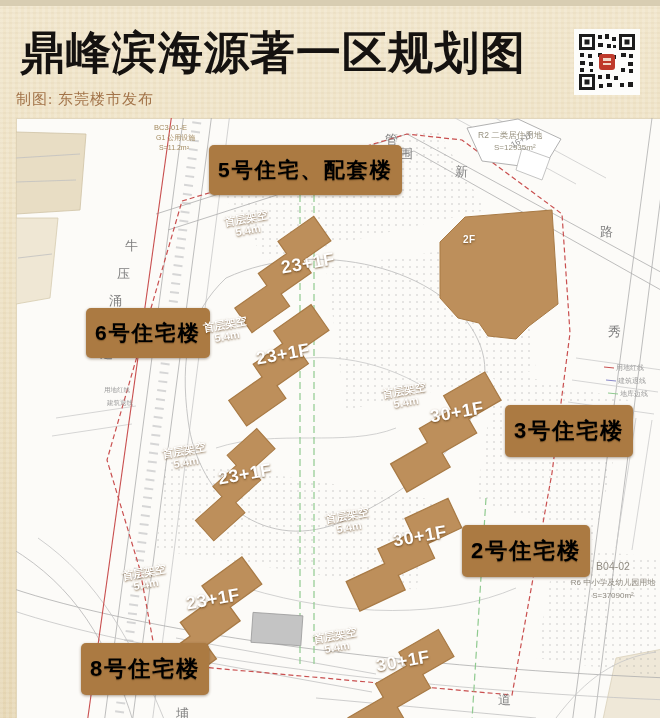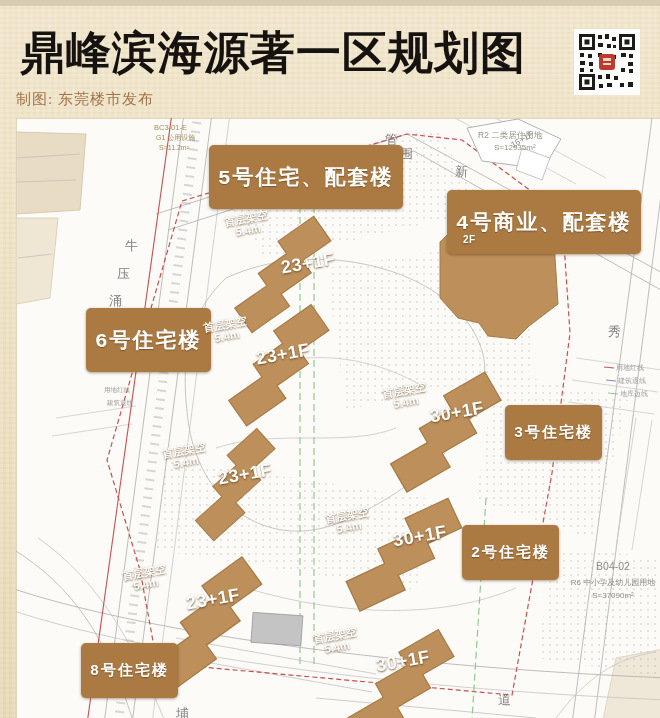--- a/index.html
+++ b/index.html
@@ -22,9 +22,9 @@
     box-shadow:0 0 0 1px #e2d7bd inset;}
   .map svg{position:absolute;left:0;top:0;}
   
-  .tag{position:absolute;background:#ab7a42;color:#ffffff;
-    font-family:Liberation Mono, monospace;font-weight:700;
-    border-radius:5px;padding:18px 9px;white-space:nowrap;letter-spacing:2px;
+  .tag{position:absolute;background:#ab7a42;color:#000000;
+    font-family:Liberation Sans, sans-serif;font-weight:700;
+    border-radius:5px;padding:11px 9px;white-space:nowrap;letter-spacing:2px;
     box-shadow:0 1px 3px rgba(70,45,15,.45);text-shadow:0 1px 1px rgba(80,50,15,.5);}
   .tag.big{font-size:21px;}
   .tag.sm{font-size:15px;}

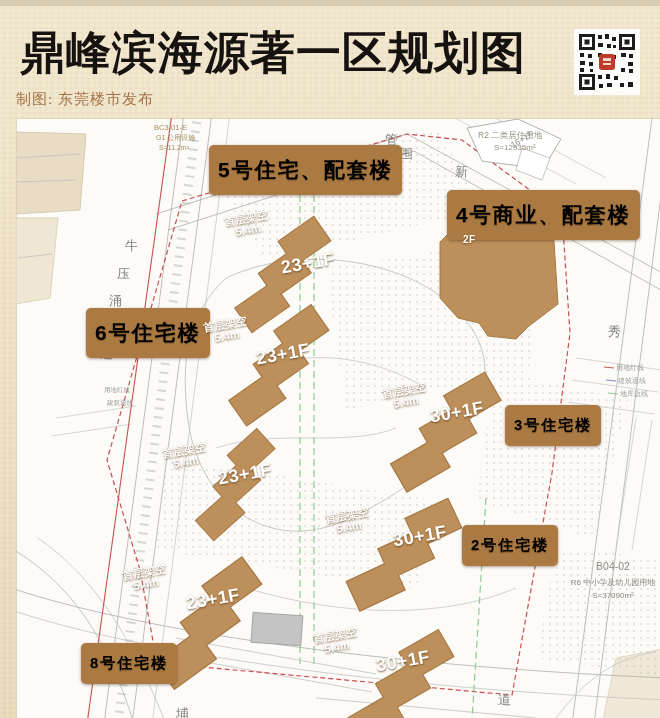--- a/index.html
+++ b/index.html
@@ -220,7 +220,6 @@
   </div>
 
   <div class="tag big" style="left:209px;top:139px;">5号住宅、配套楼</div>
-  <div class="tag big" style="left:447px;top:184px;">4号商业、配套楼</div>
   <div class="tag big" style="left:86px;top:302px;">6号住宅楼</div>
   <div class="tag sm" style="left:505px;top:399px;">3号住宅楼</div>
   <div class="tag sm" style="left:462px;top:519px;">2号住宅楼</div>

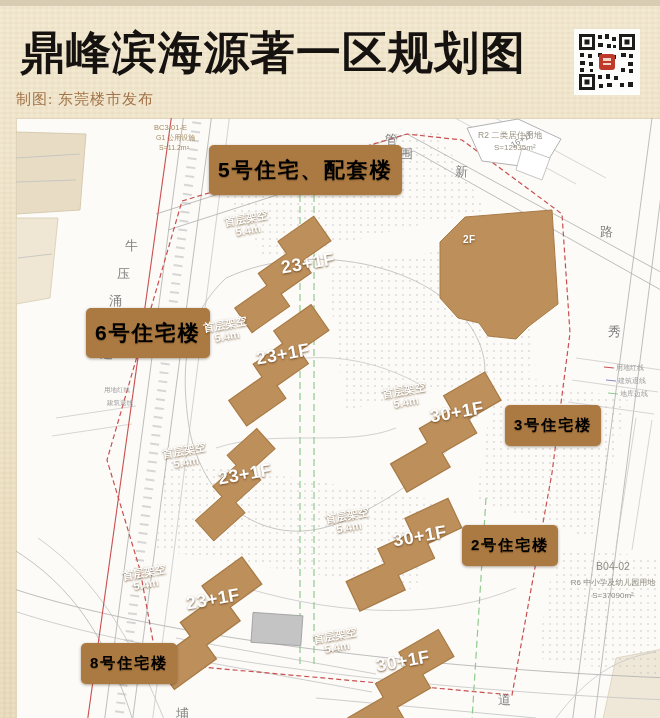--- a/index.html
+++ b/index.html
@@ -27,7 +27,7 @@
     border-radius:5px;padding:11px 9px;white-space:nowrap;letter-spacing:2px;
     box-shadow:0 1px 3px rgba(70,45,15,.45);text-shadow:0 1px 1px rgba(80,50,15,.5);}
   .tag.big{font-size:21px;}
-  .tag.sm{font-size:15px;}
+  .tag.sm{font-size:22px;}
   
   .stilt{position:absolute;color:#fff;font-weight:700;font-size:11px;line-height:1.1;
     text-align:center;transform:rotate(-10deg);text-shadow:0 1px 2px rgba(95,60,20,.75);}

